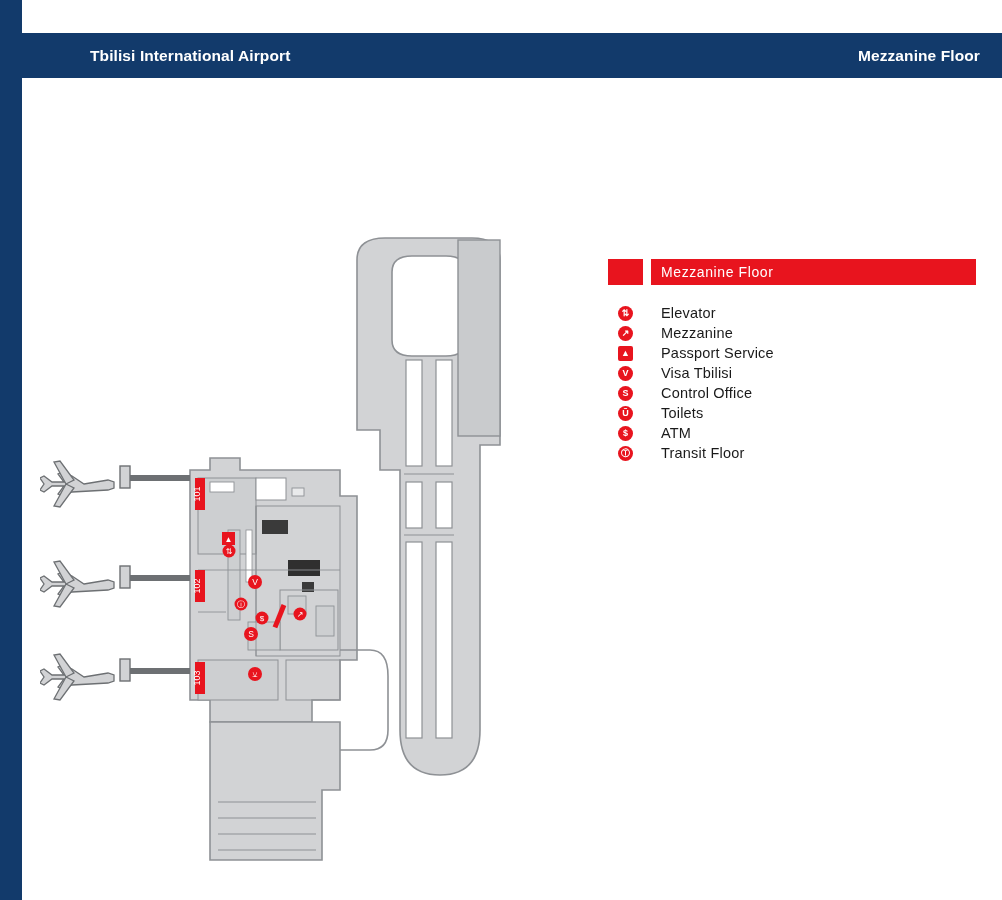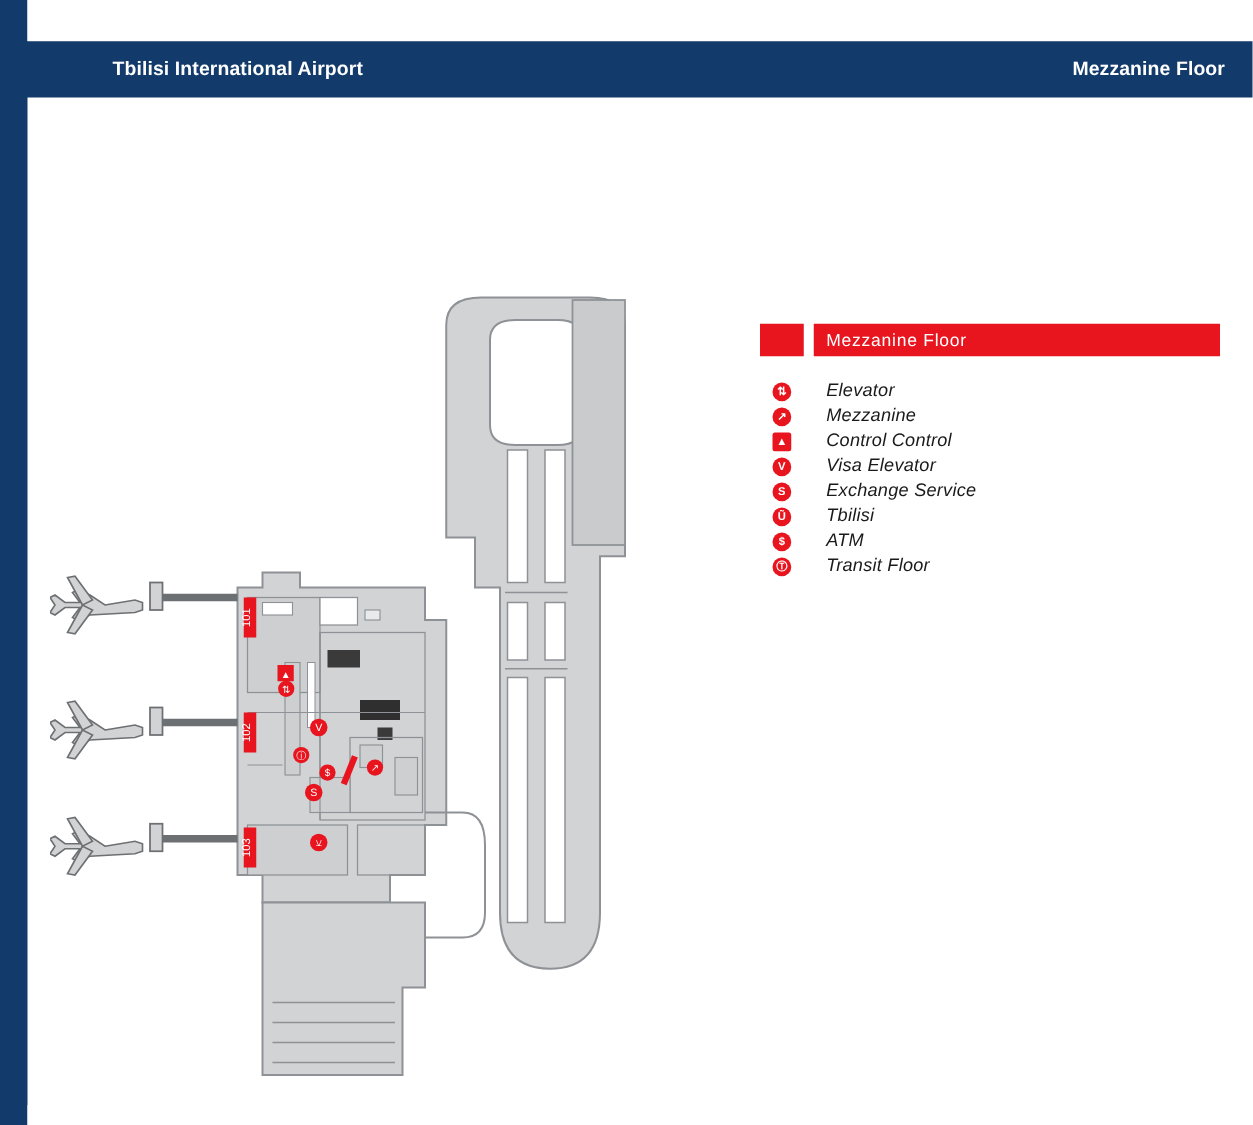--- a/index.html
+++ b/index.html
@@ -117,7 +117,6 @@
     color: #1a1a1a;
     letter-spacing: 0.2px;
     padding-left: 10px;
-    font-style: italic;
   }
   .ico {
     width: 15px;

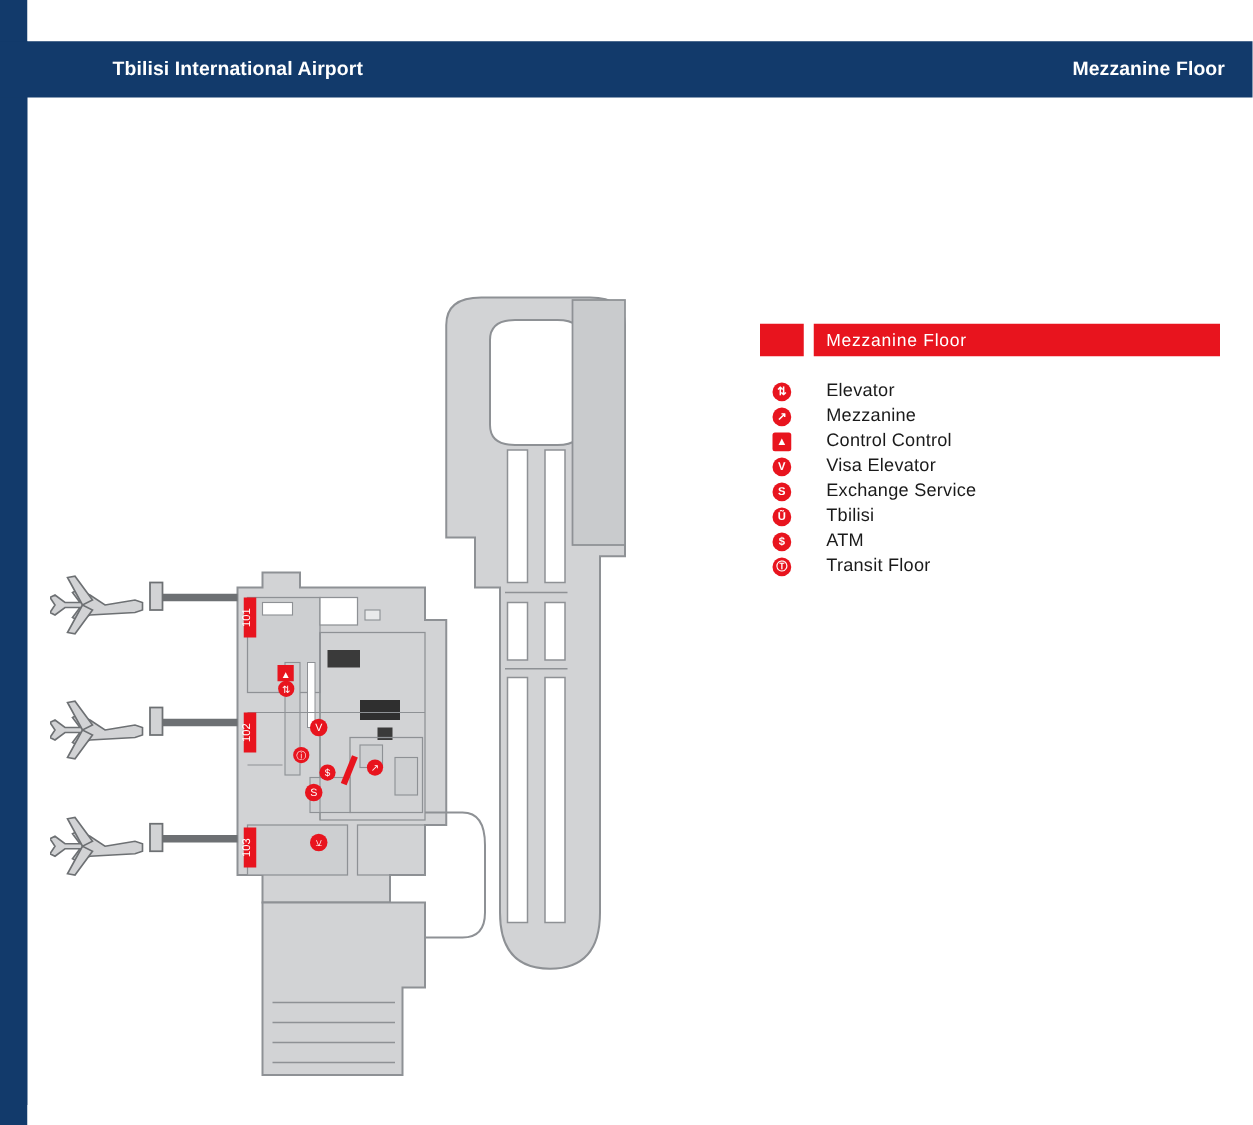--- a/index.html
+++ b/index.html
@@ -188,7 +188,7 @@
       <div class="legend-icon-cell">
         <span class="ico sq">▲</span>
       </div>
-      <span class="legend-label">Control Control</span>
+      <span class="legend-label">Passport Service</span>
     </div>
 
     <div class="legend-row">

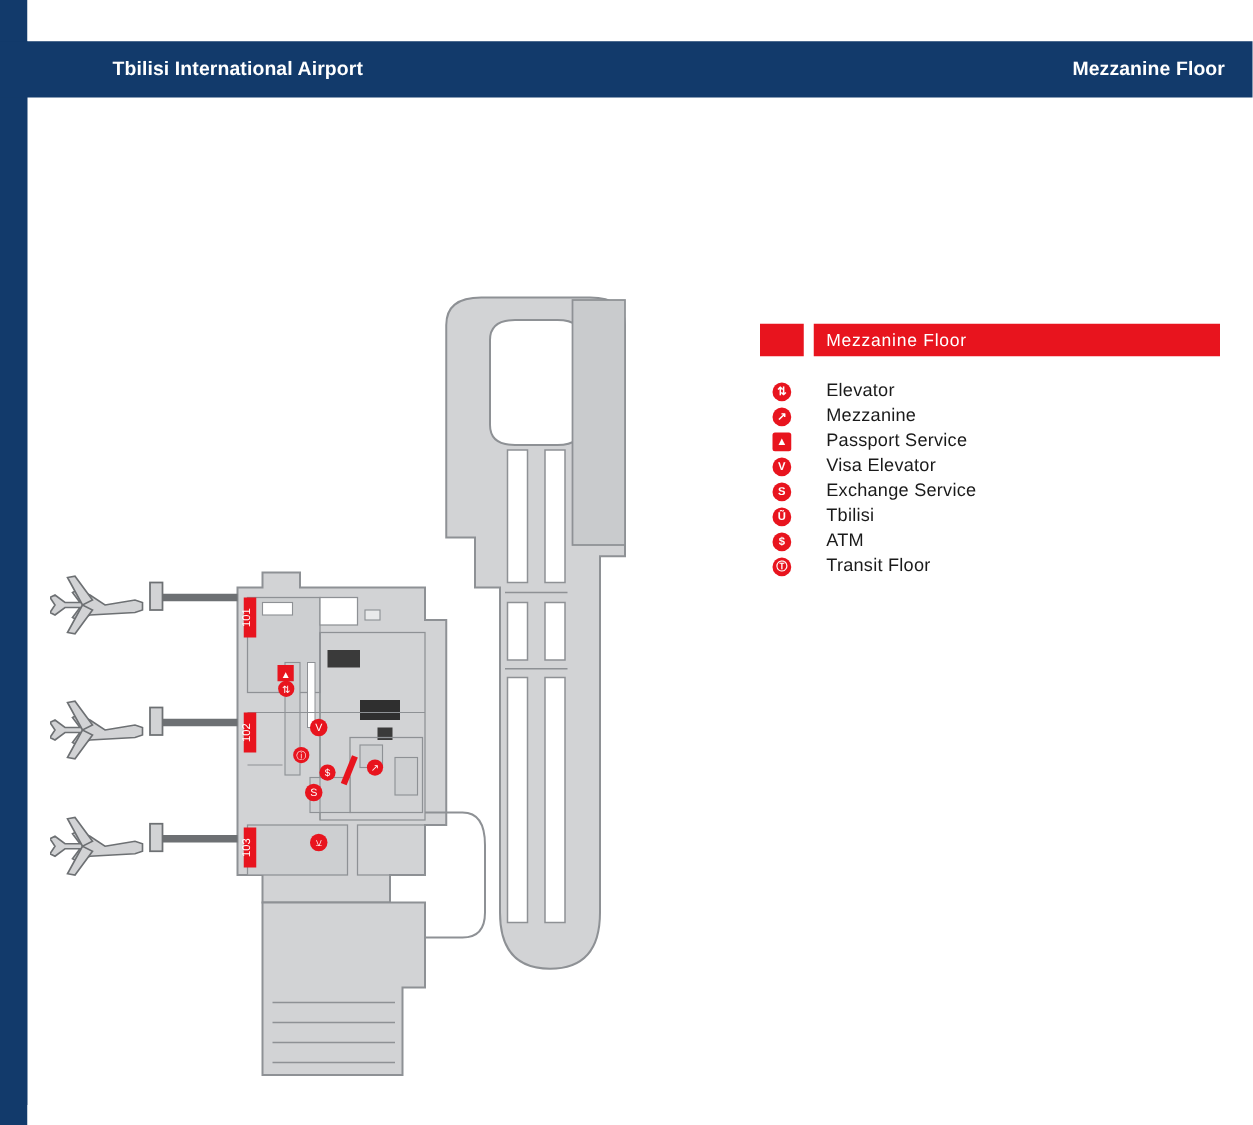--- a/index.html
+++ b/index.html
@@ -195,7 +195,7 @@
       <div class="legend-icon-cell">
         <span class="ico">V</span>
       </div>
-      <span class="legend-label">Visa Elevator</span>
+      <span class="legend-label">Visa Tbilisi</span>
     </div>
 
     <div class="legend-row">

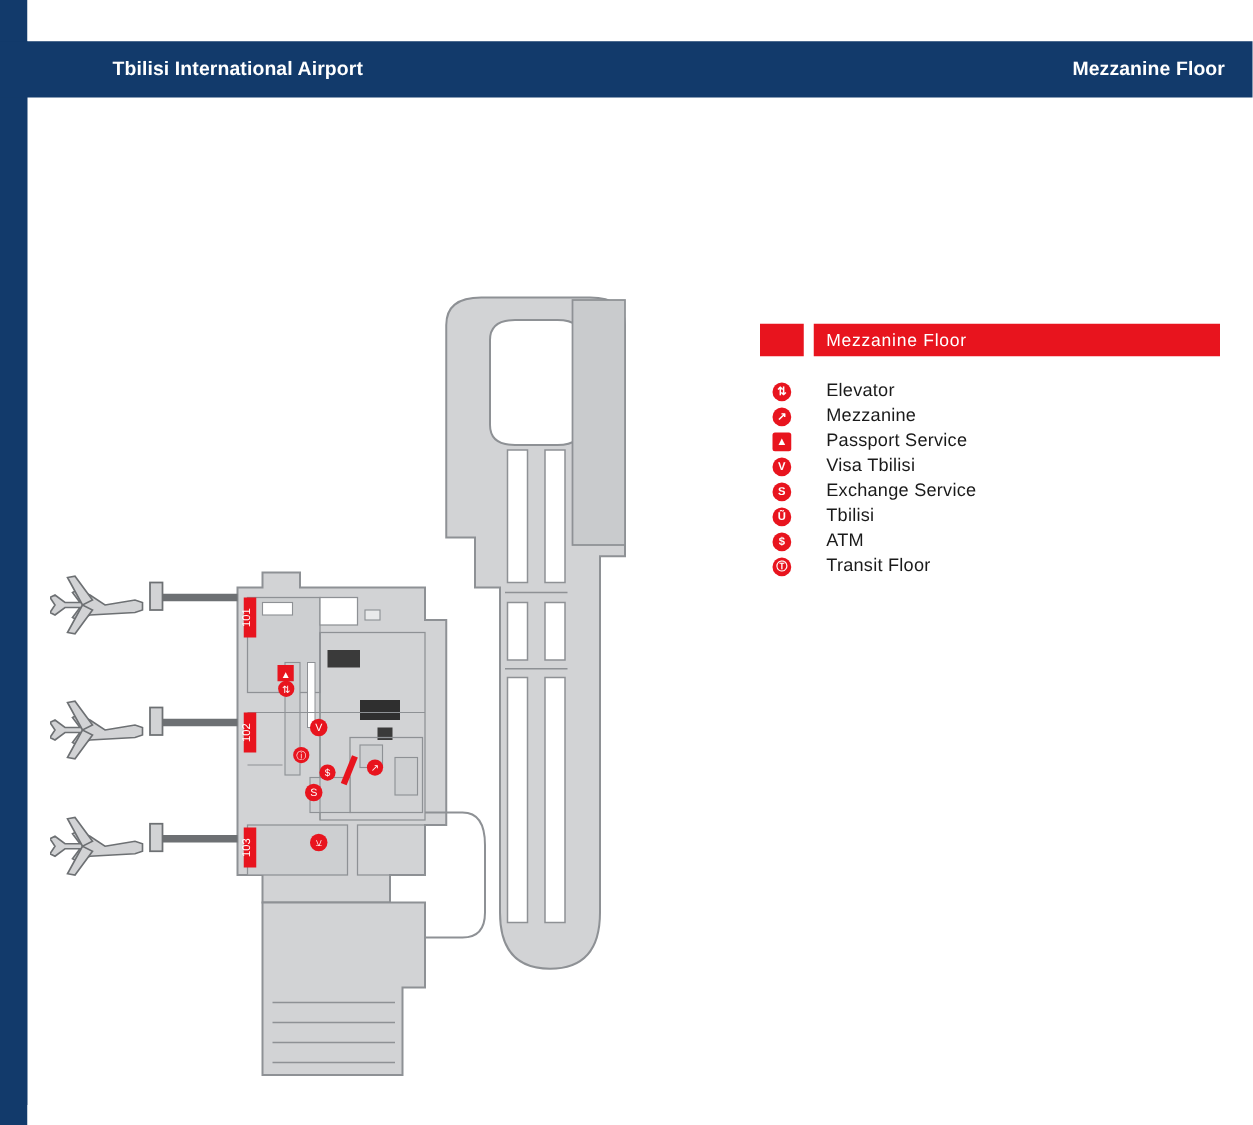--- a/index.html
+++ b/index.html
@@ -202,7 +202,7 @@
       <div class="legend-icon-cell">
         <span class="ico">S</span>
       </div>
-      <span class="legend-label">Exchange Service</span>
+      <span class="legend-label">Control Office</span>
     </div>
 
     <div class="legend-row">

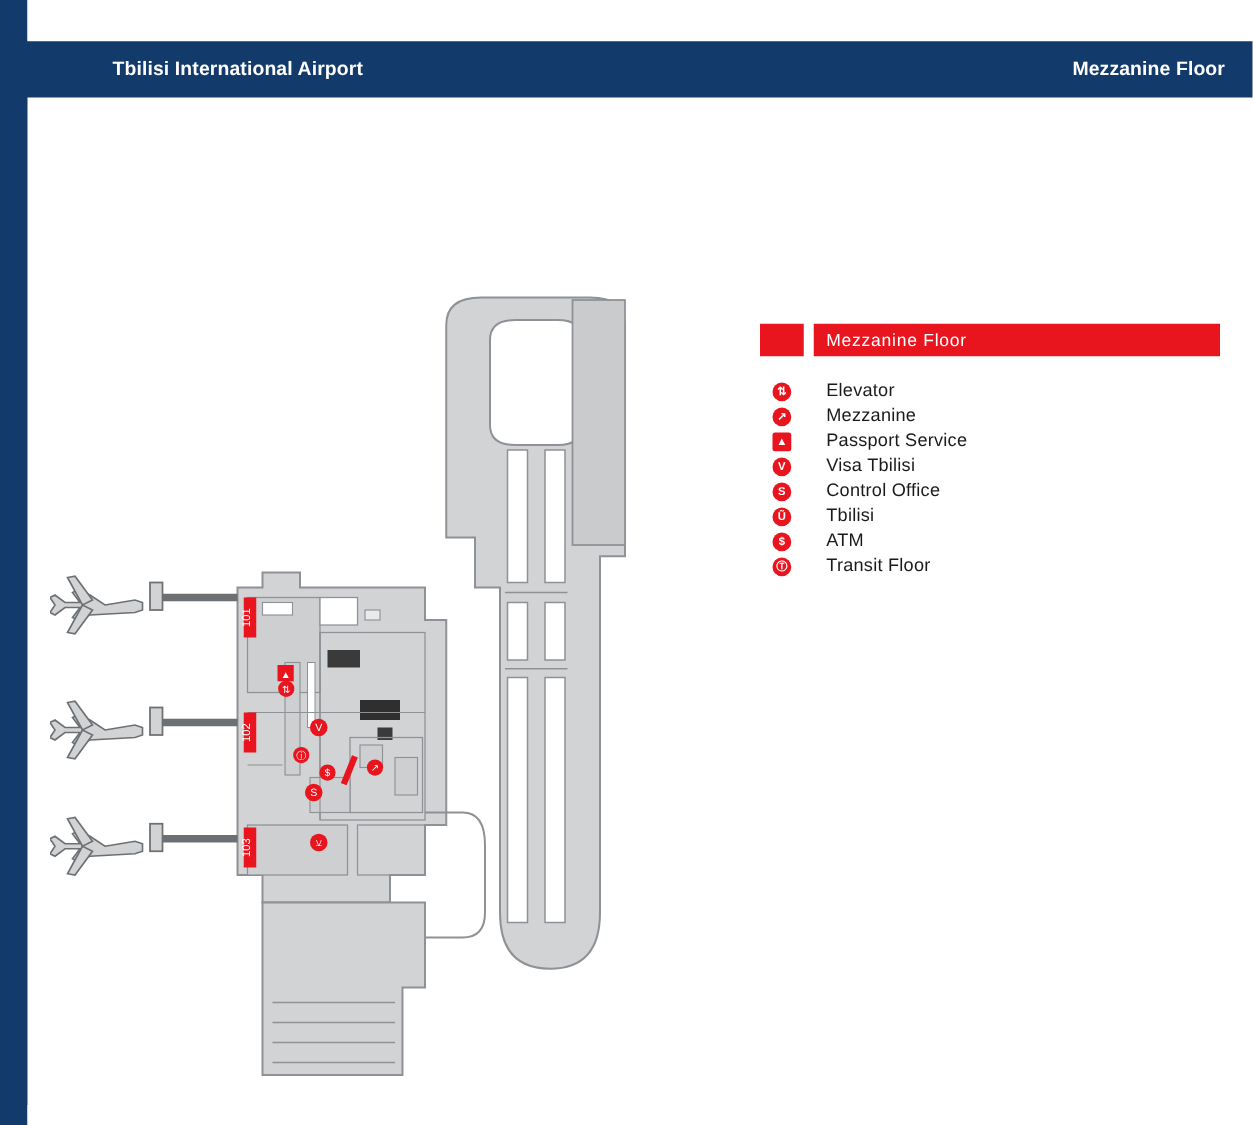--- a/index.html
+++ b/index.html
@@ -209,7 +209,7 @@
       <div class="legend-icon-cell">
         <span class="ico">Ũ</span>
       </div>
-      <span class="legend-label">Tbilisi</span>
+      <span class="legend-label">Toilets</span>
     </div>
 
     <div class="legend-row">

